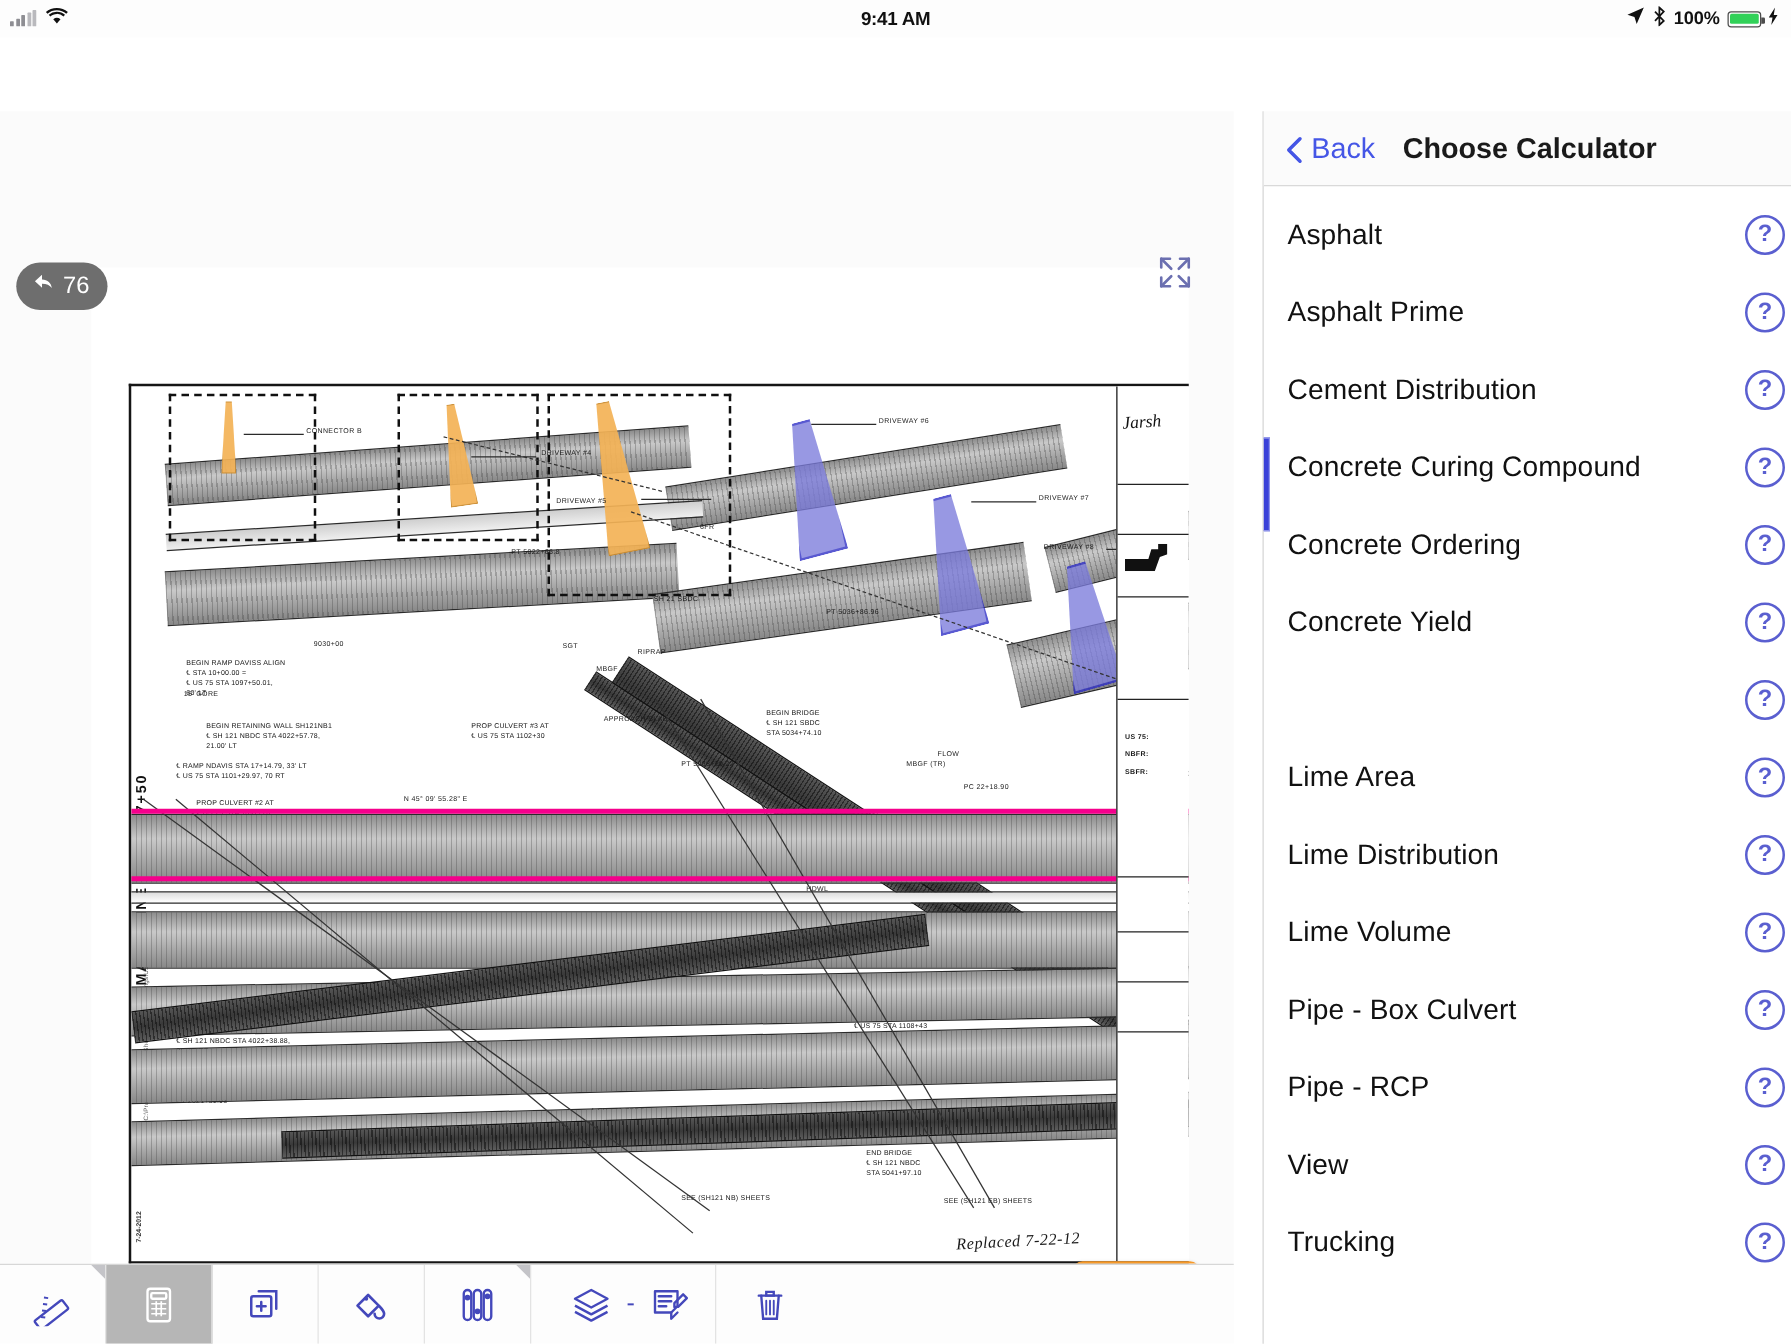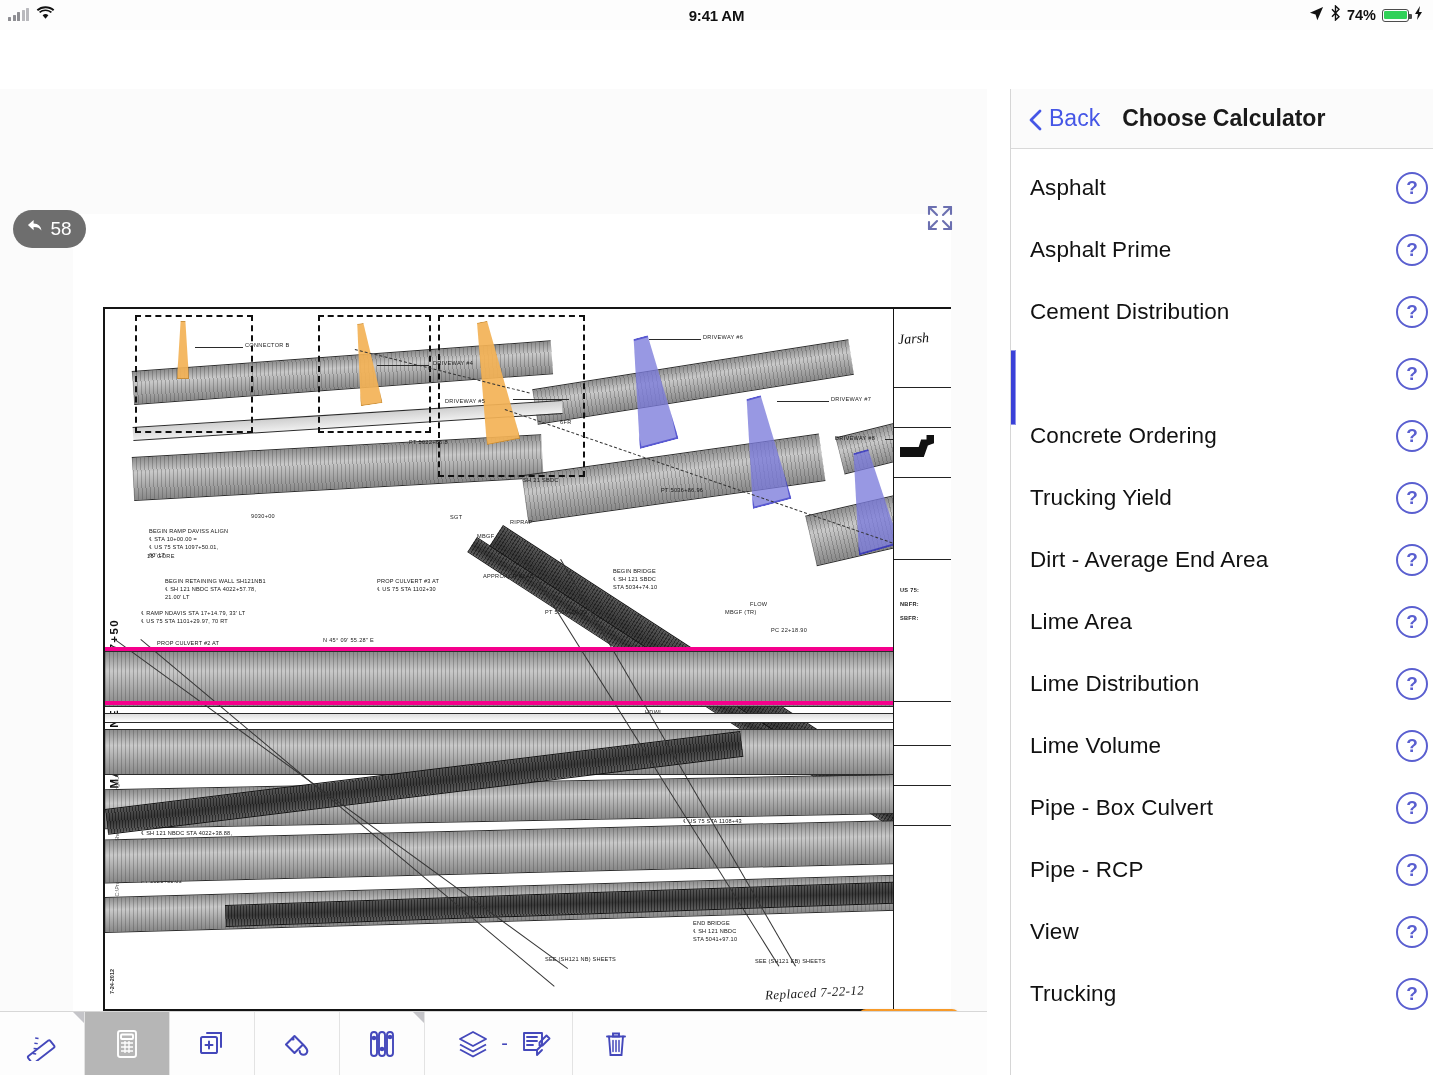--- a/index.html
+++ b/index.html
@@ -199,7 +199,7 @@
           <path d="M2 4.3 L9 11.7 L5.5 15 V1 L9 4.3 L2 11.7"></path>
         </svg>
       </span>
-      <span class="sb-pct">74%</span>
+      <span class="sb-pct">100%</span>
       <span class="battery">
           <b></b>
         </span>

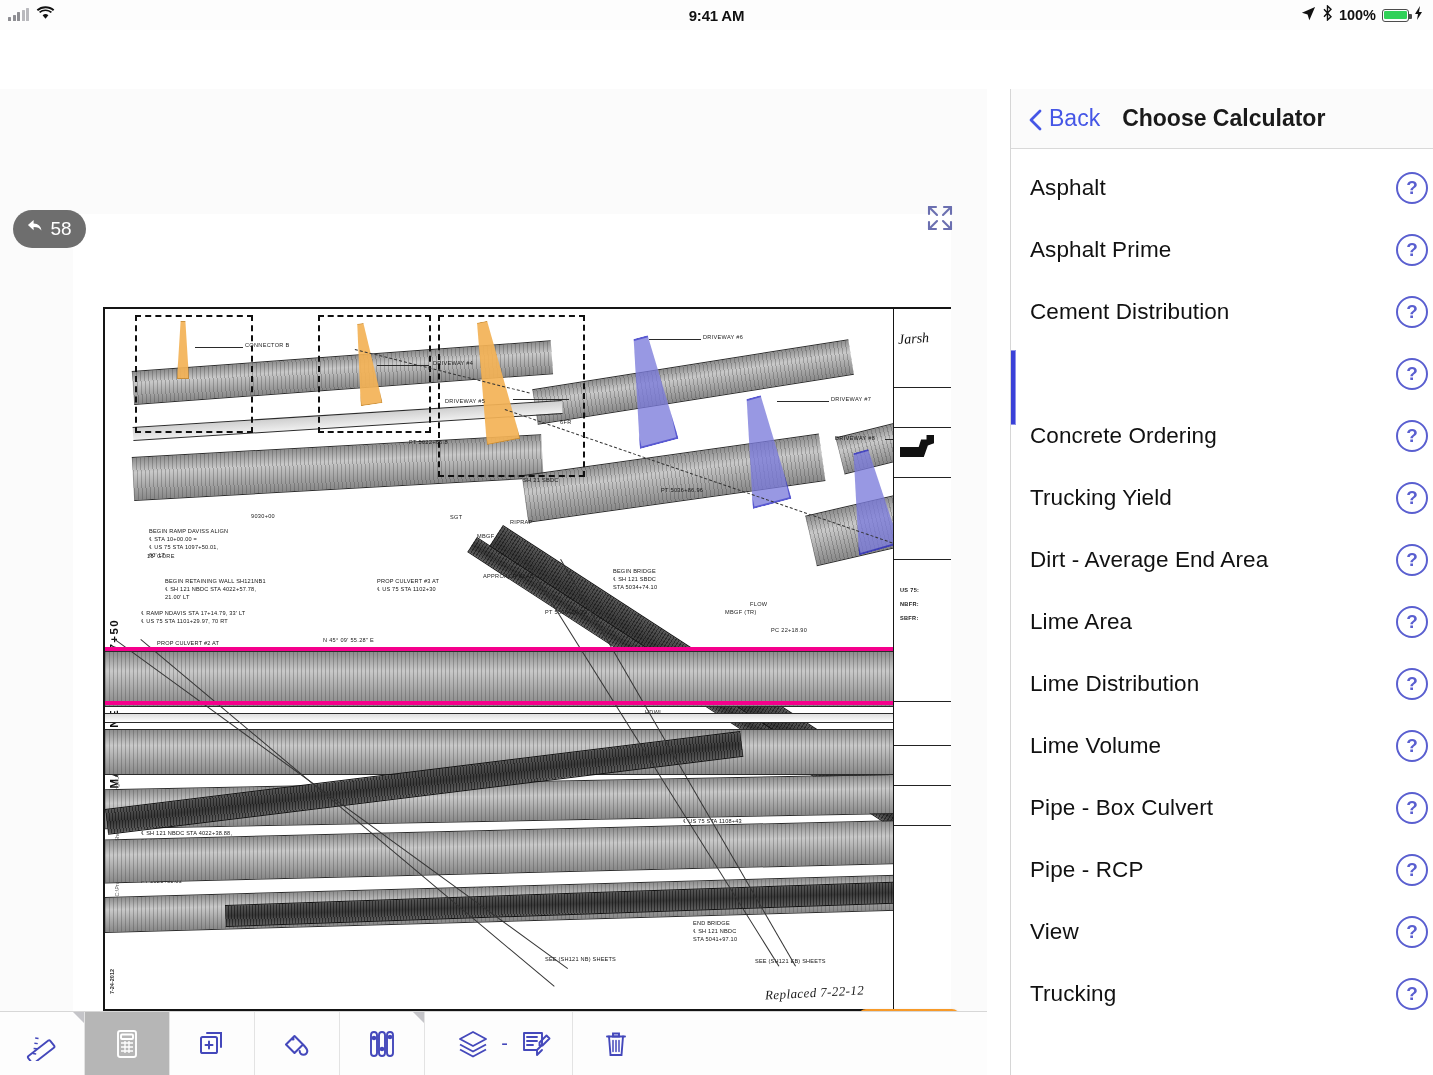--- a/index.html
+++ b/index.html
@@ -222,7 +222,7 @@
             <path d="M7 2 1 7.5 7 13V9.6c4 0 6.5 1.2 8.3 3.6-.6-4.5-3.4-7-8.3-7.3z"></path>
           </svg>
         </span>
-        <span>58</span>
+        <span>76</span>
       </div>
 
       <div class="expand-btn">

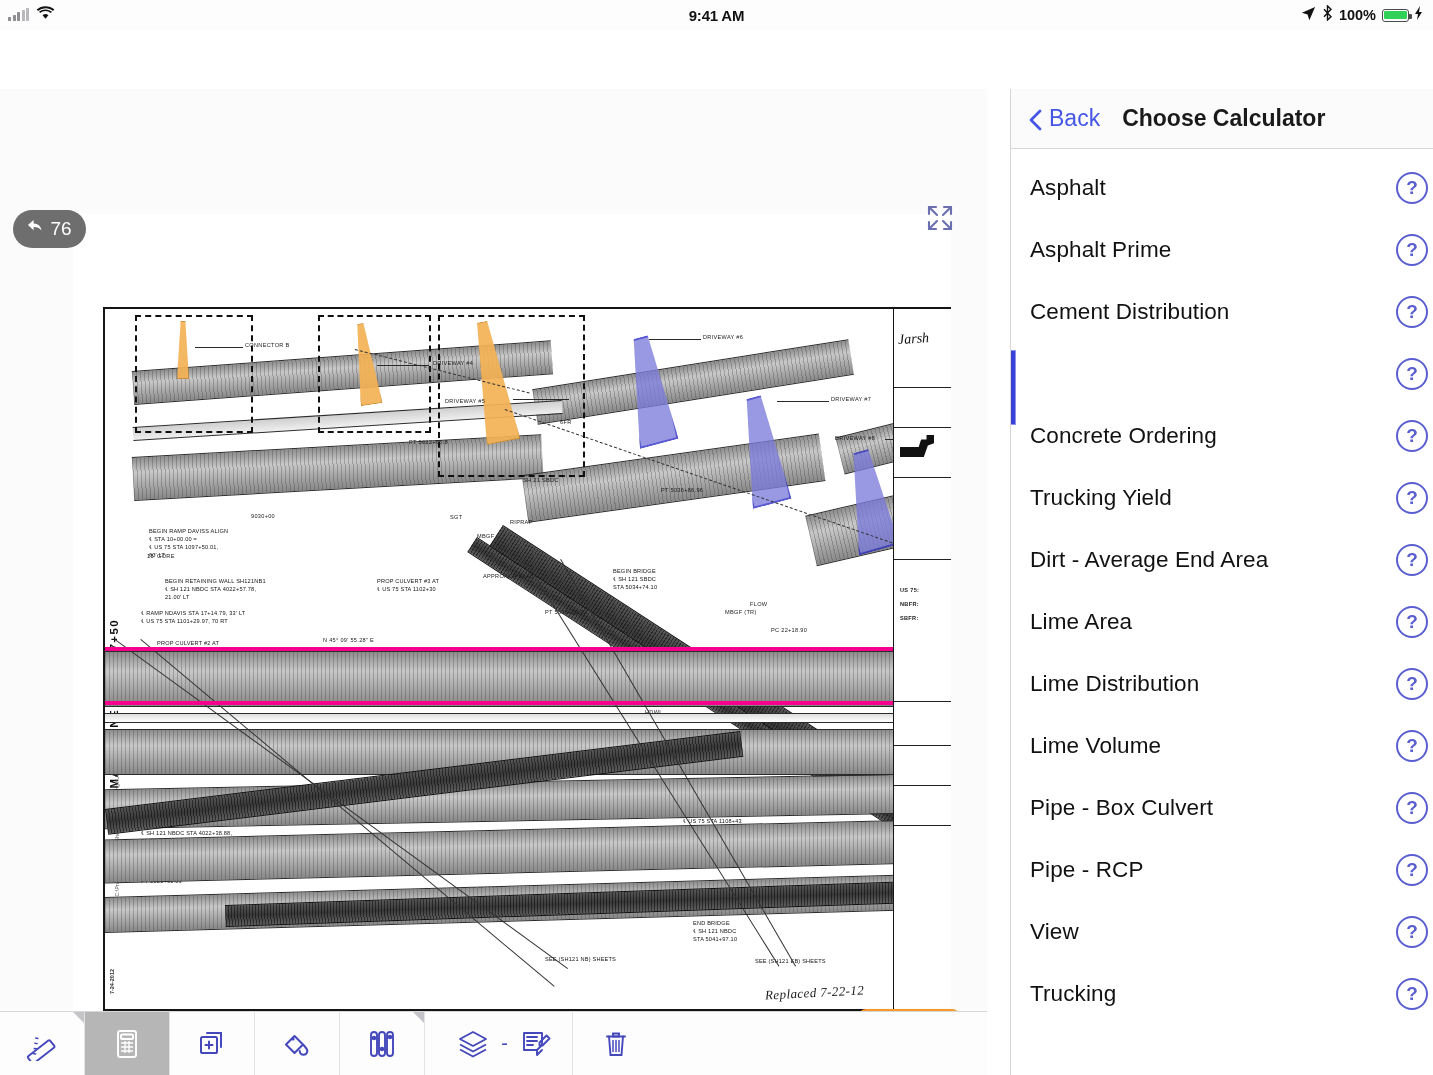--- a/index.html
+++ b/index.html
@@ -512,6 +512,7 @@
           <span class="help-icon">?</span>
         </div>
         <div class="calc-row">
+          <span class="calc-name">Concrete Curing Compound</span>
           <span class="help-icon">?</span>
         </div>
         <div class="calc-row">

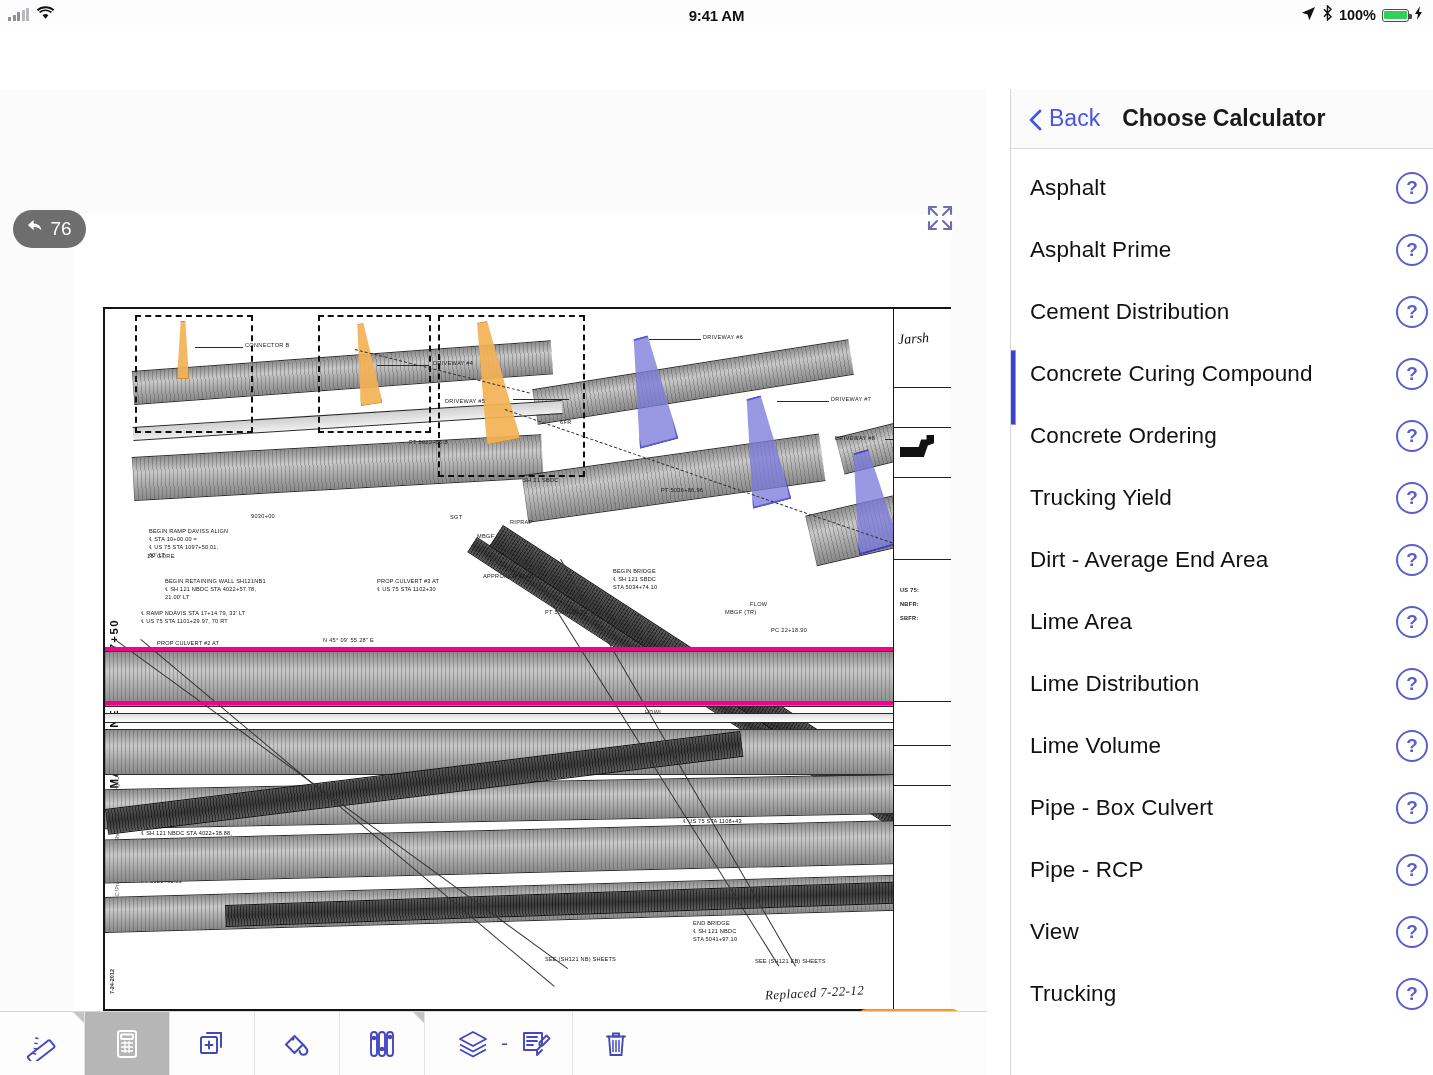--- a/index.html
+++ b/index.html
@@ -520,7 +520,7 @@
           <span class="help-icon">?</span>
         </div>
         <div class="calc-row">
-          <span class="calc-name">Trucking Yield</span>
+          <span class="calc-name">Concrete Yield</span>
           <span class="help-icon">?</span>
         </div>
         <div class="calc-row">

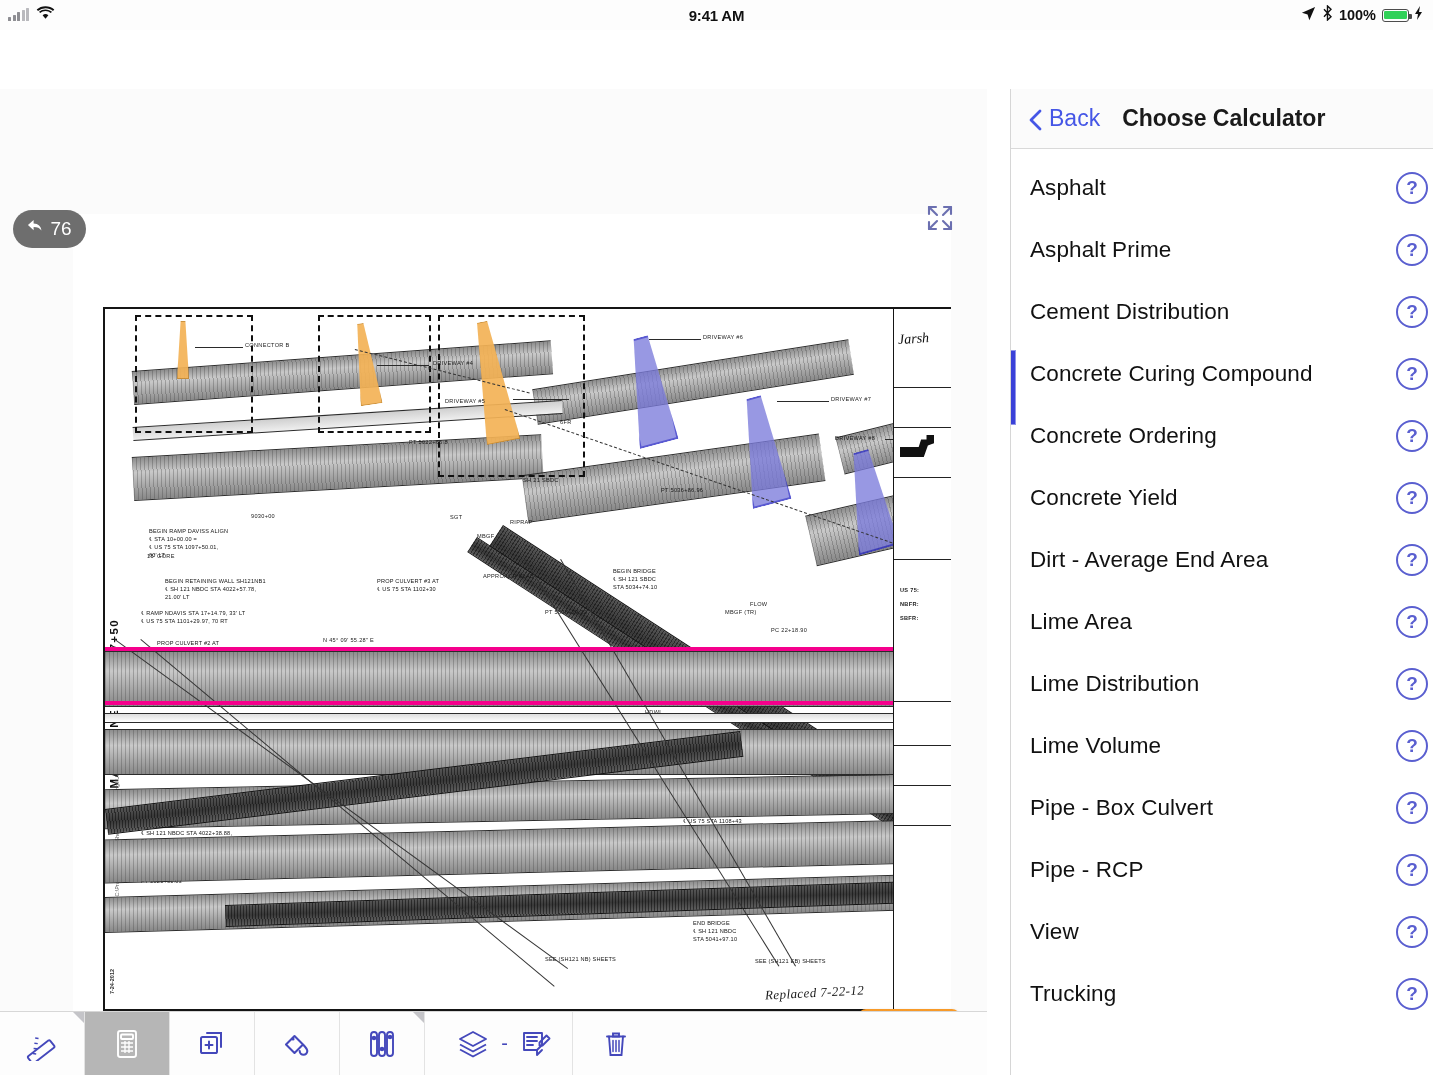--- a/index.html
+++ b/index.html
@@ -524,7 +524,6 @@
           <span class="help-icon">?</span>
         </div>
         <div class="calc-row">
-          <span class="calc-name">Dirt - Average End Area</span>
           <span class="help-icon">?</span>
         </div>
         <div class="calc-row">

